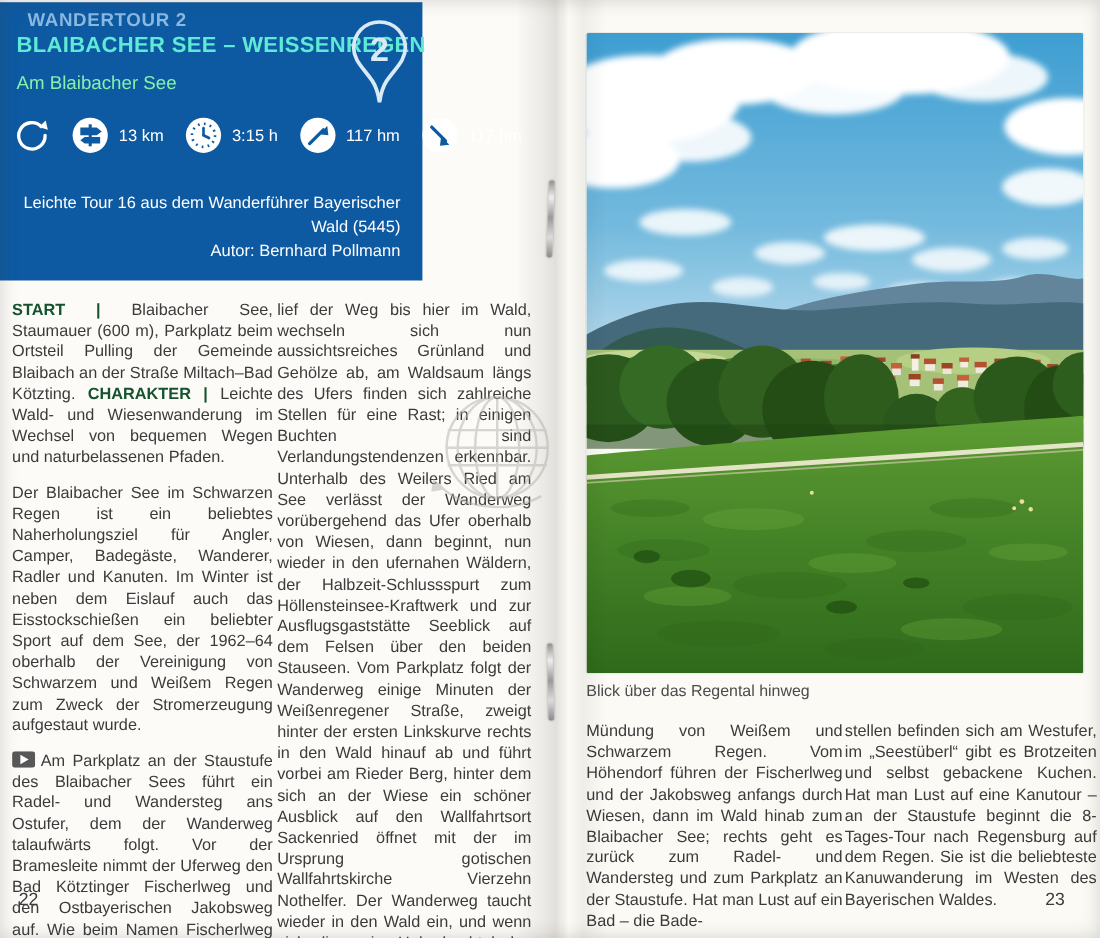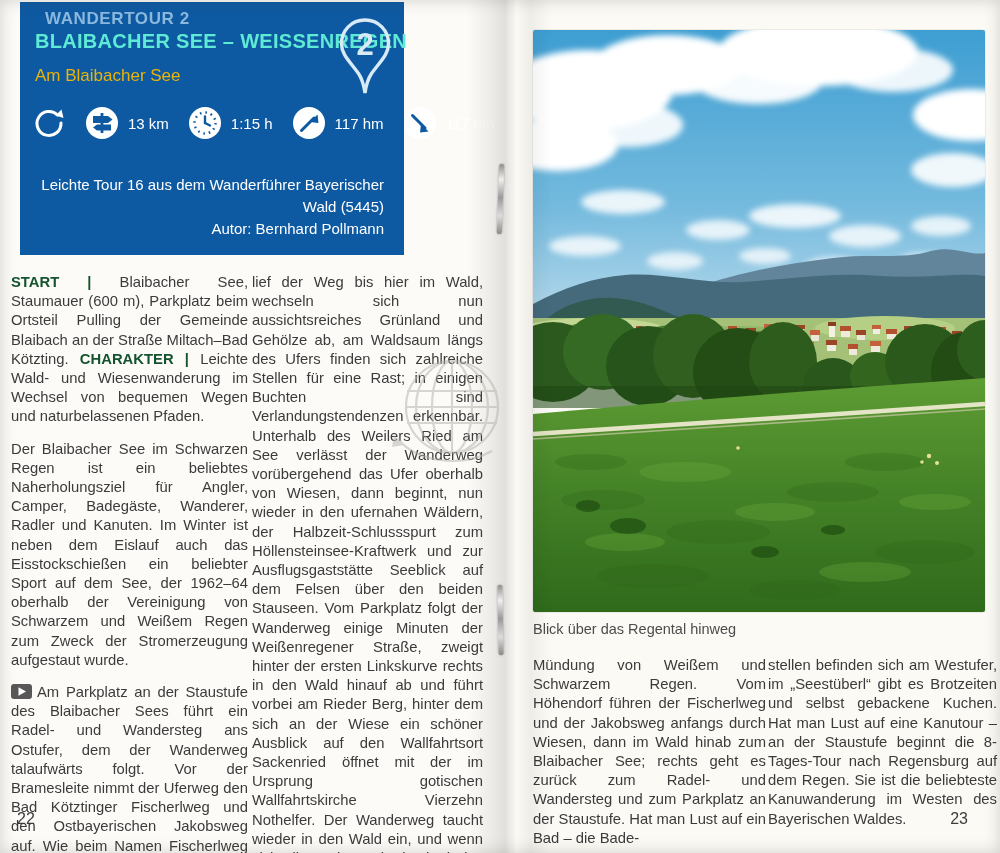--- a/index.html
+++ b/index.html
@@ -21,7 +21,7 @@
     box-shadow: inset 0 0 16px rgba(70,64,55,.22); }
 
   
-  .tour-header { position:absolute; left:20px; top:2px; width:384px; height:253px;
+  .tour-header { position:absolute; left:0; top:2px; width:384px; height:253px;
     background:#0e5aa2; color:#fff; }
   .kicker  { position:absolute; left:25px; top:7px;  font-size:17px; font-weight:700;
     color:#8ab8de; letter-spacing:.6px; }

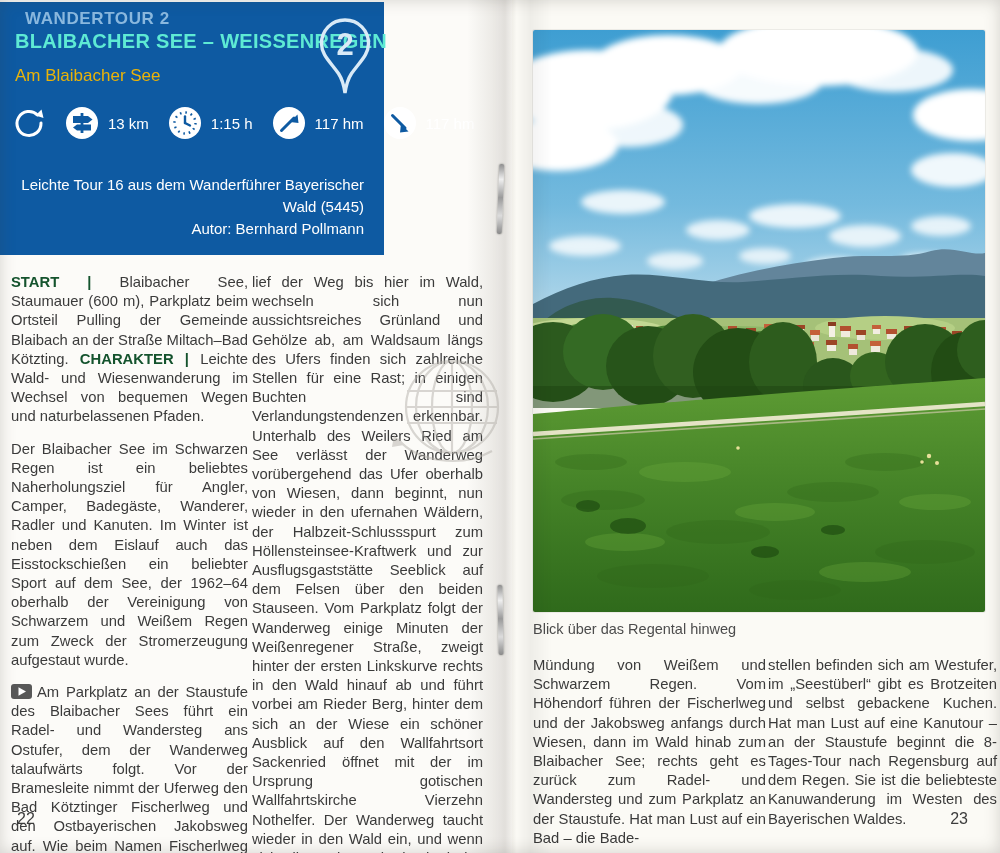--- a/index.html
+++ b/index.html
@@ -27,7 +27,7 @@
     color:#8ab8de; letter-spacing:.6px; }
   .title   { position:absolute; left:15px; top:28px; font-size:20px; font-weight:700;
     color:#5eead4; letter-spacing:.3px; white-space:nowrap; }
-  .subtitle{ position:absolute; left:15px; top:64px; font-size:17px; color:#eab308;text-align:right; }
+  .subtitle{ position:absolute; left:15px; top:64px; font-size:17px; color:#86efac;text-align:right; }
   .tour-pin { position:absolute; right:10px; top:14px; width:58px; height:94px; }
   .stats { position:absolute; left:12px; top:104px; display:flex; align-items:center; }
   .stat  { display:flex; align-items:center; margin-right:19px; }

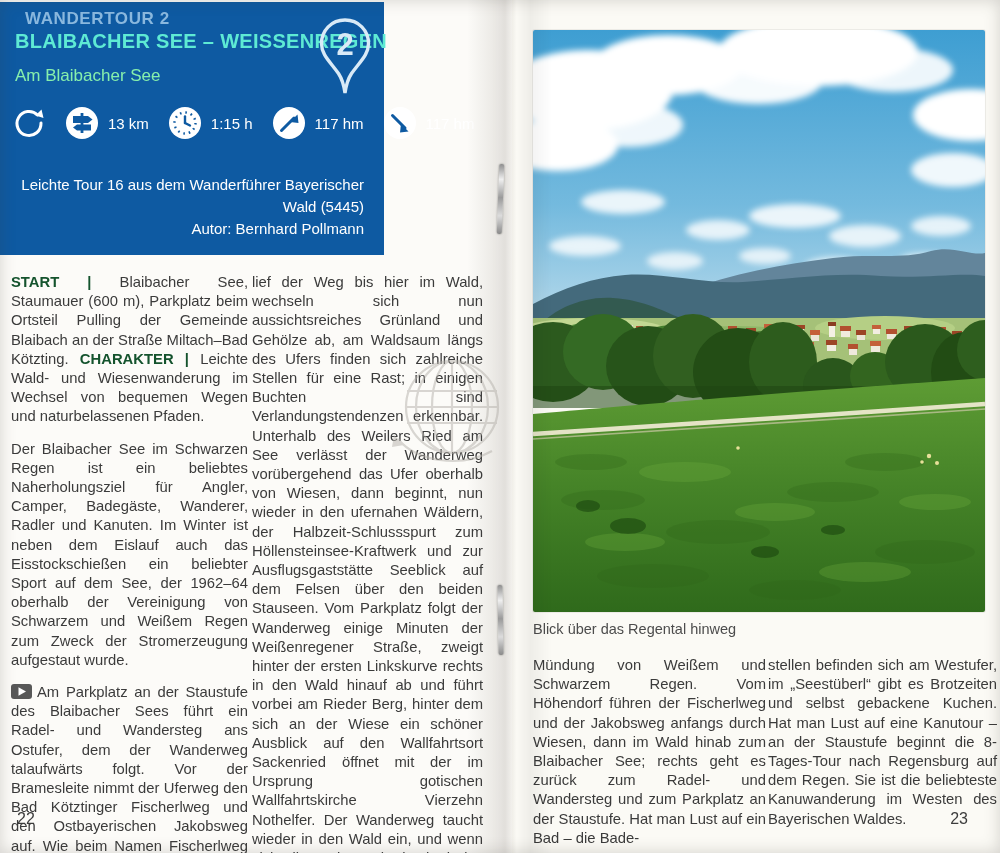--- a/index.html
+++ b/index.html
@@ -114,7 +114,7 @@
           <line x1="17" y1="17" x2="17" y2="10.5" stroke="#0e5aa2" stroke-width="2.4" stroke-linecap="round"></line>
           <line x1="17" y1="17" x2="22" y2="19.5" stroke="#0e5aa2" stroke-width="2.4" stroke-linecap="round"></line>
         </svg>
-        <span class="stat-label">1:15 h</span>
+        <span class="stat-label">3:15 h</span>
       </div>
       <div class="stat">
         <svg width="34" height="34" viewBox="0 0 34 34">

